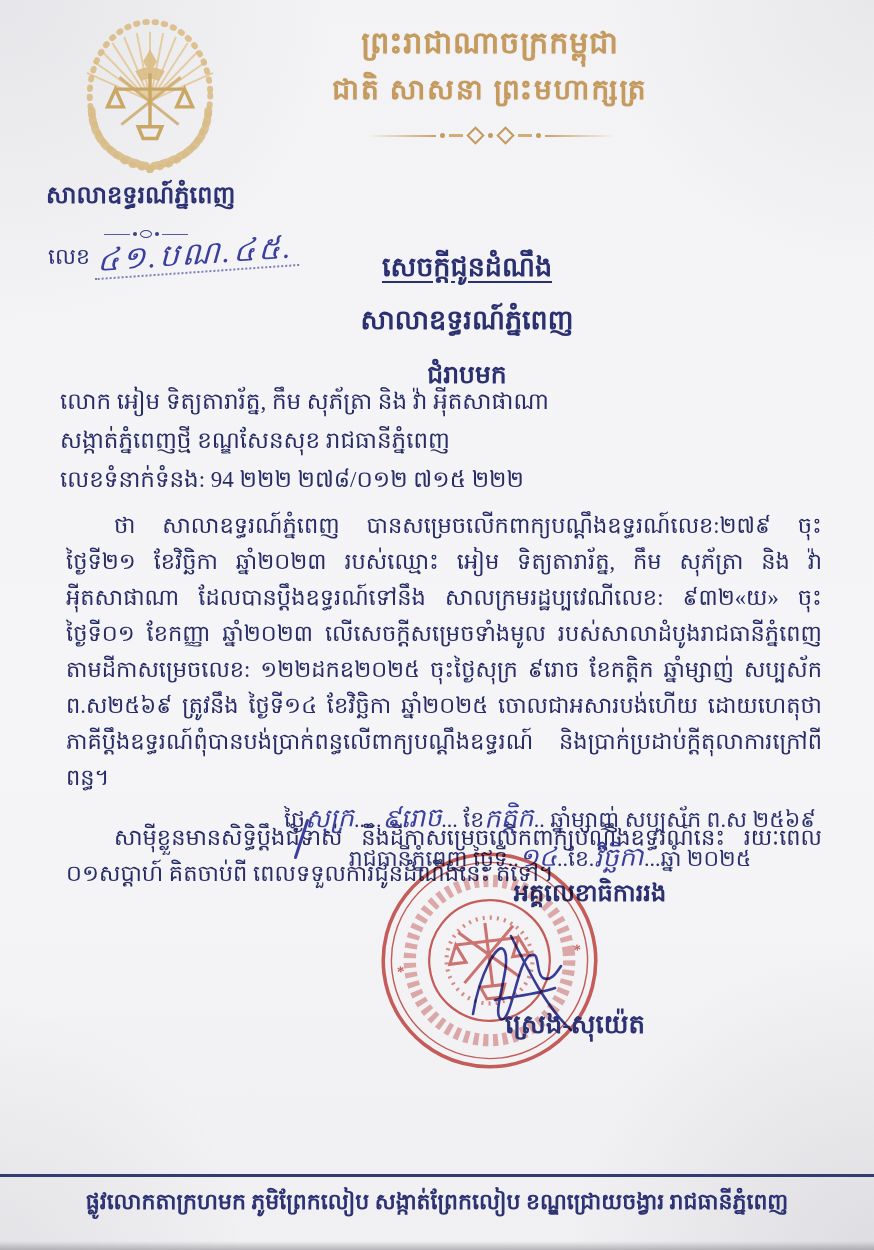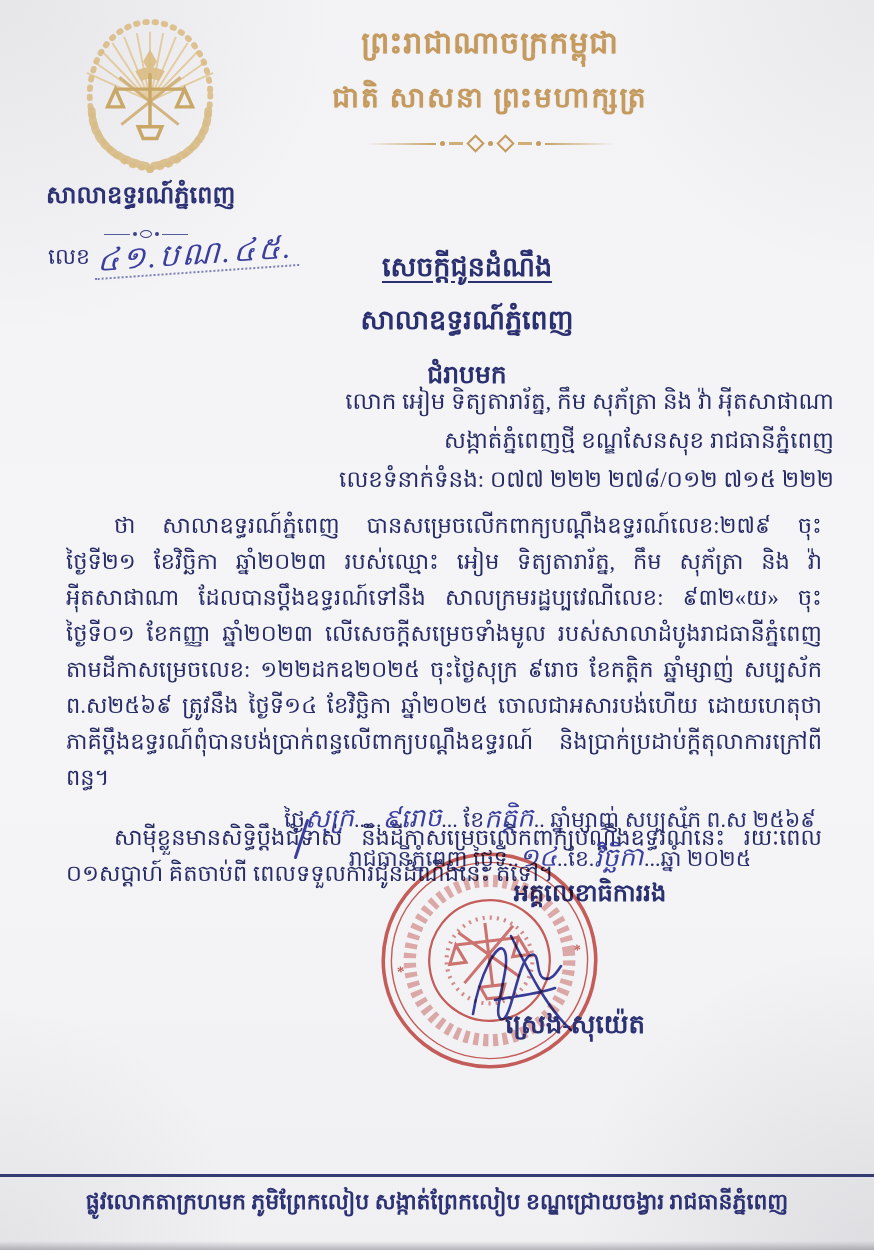--- a/index.html
+++ b/index.html
@@ -20,7 +20,7 @@
   .motto-block{position:absolute;left:260px;top:24px;width:460px;text-align:center;}
   .motto-l1{font-size:30px;font-weight:bold;color:#c49a5e;letter-spacing:1px;
     text-shadow:0 0 1px rgba(196,154,94,.55);}
-  .motto-l2{font-size:28px;font-weight:bold;color:#c49a5e;margin-top:12px;letter-spacing:2px;
+  .motto-l2{font-size:28px;font-weight:bold;color:#c49a5e;margin-top:4px;letter-spacing:2px;
     text-shadow:0 0 1px rgba(196,154,94,.55);}
   .orn{display:flex;align-items:center;justify-content:center;margin-top:16px;gap:4px;}
   .orn-line{width:70px;height:2px;background:linear-gradient(90deg,transparent,#c9a265);}

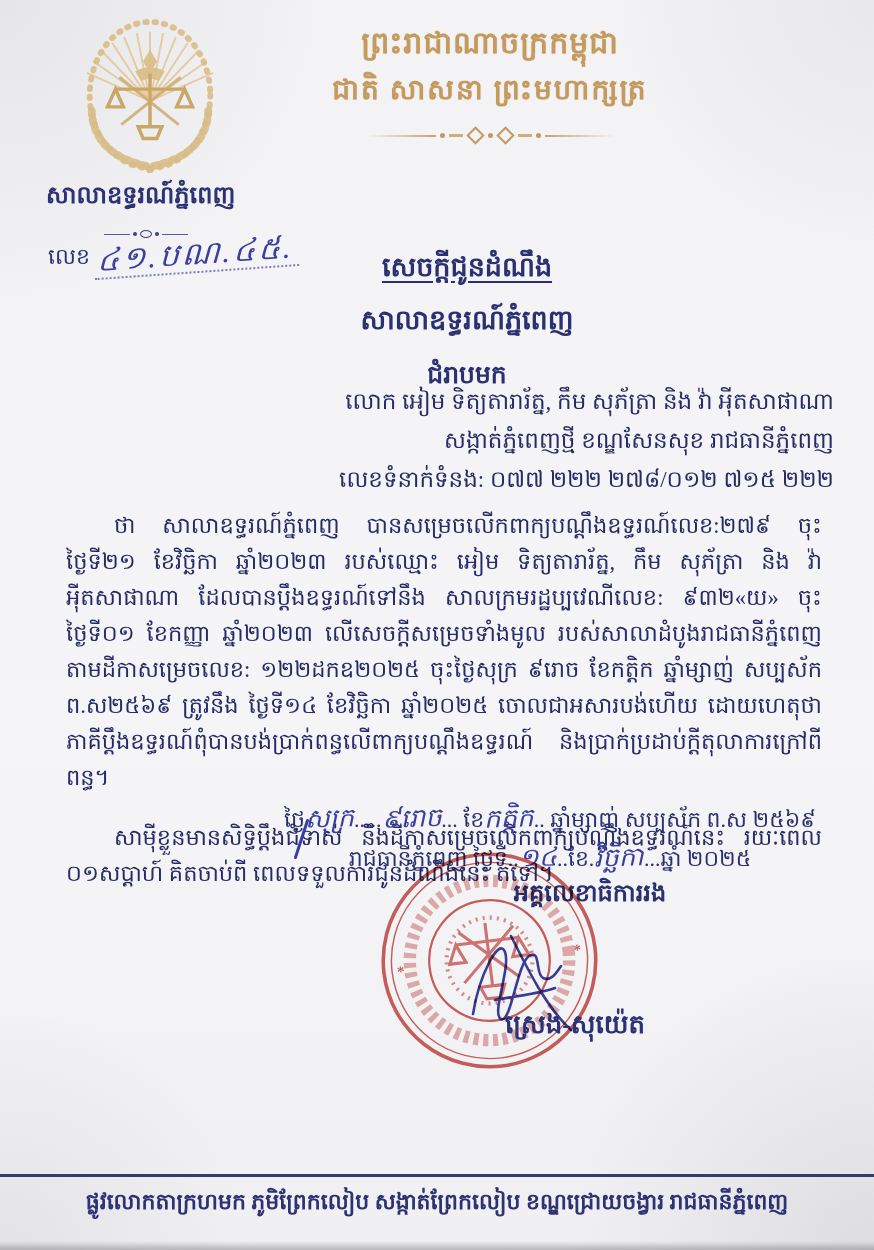--- a/index.html
+++ b/index.html
@@ -44,7 +44,7 @@
   .title-l1{font-size:27px;font-weight:bold;text-decoration:underline;text-underline-offset:5px;}
   .title-l2{font-size:27px;font-weight:bold;margin-top:14px;}
   .title-l3{font-size:25px;font-weight:bold;margin-top:17px;}
-  .addressee{position:absolute;left:60px;right:40px;top:382px;text-align:right;
+  .addressee{position:absolute;left:60px;right:40px;top:382px;text-align:left;
     font-size:23px;line-height:39px;color:#272c66;}
   .body-text{position:absolute;left:66px;right:52px;top:508px;font-size:22.5px;
     line-height:36px;text-align:justify;color:#272c66;}

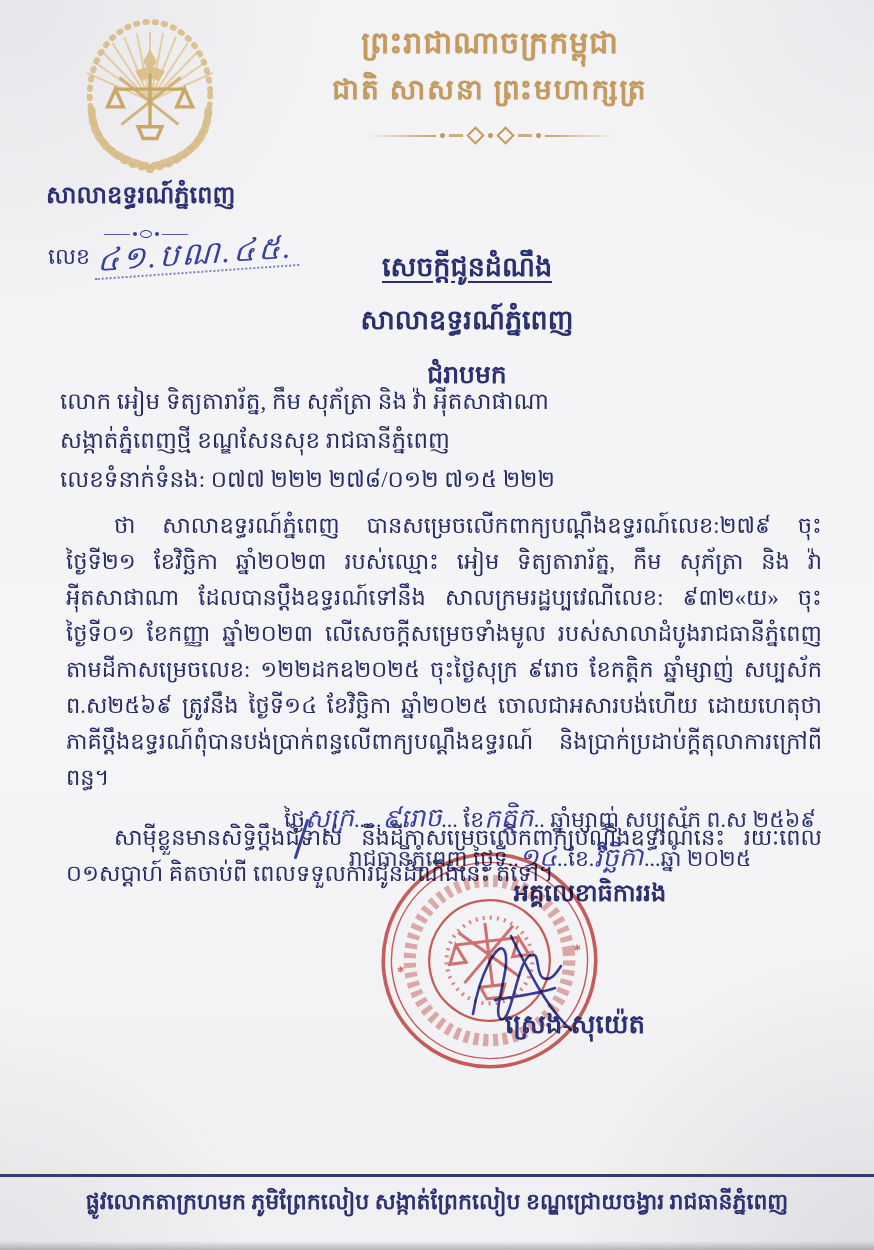--- a/index.html
+++ b/index.html
@@ -156,7 +156,7 @@
   <div class="addressee">
     <div>លោក អៀម ទិត្យតារារ័ត្ន, កឹម សុភ័ត្រា និង វ៉ា អុីតសាផាណា</div>
     <div>សង្កាត់ភ្នំពេញថ្មី ខណ្ឌសែនសុខ រាជធានីភ្នំពេញ</div>
-    <div>លេខទំនាក់ទំនង: ០៧៧ ២២២ ២៧៨/០១២ ៧១៥ ២២២</div>
+    <div>លេខទំនាក់ទំនង: 94 ២២២ ២៧៨/០១២ ៧១៥ ២២២</div>
   </div>
 
   <div class="body-text">

